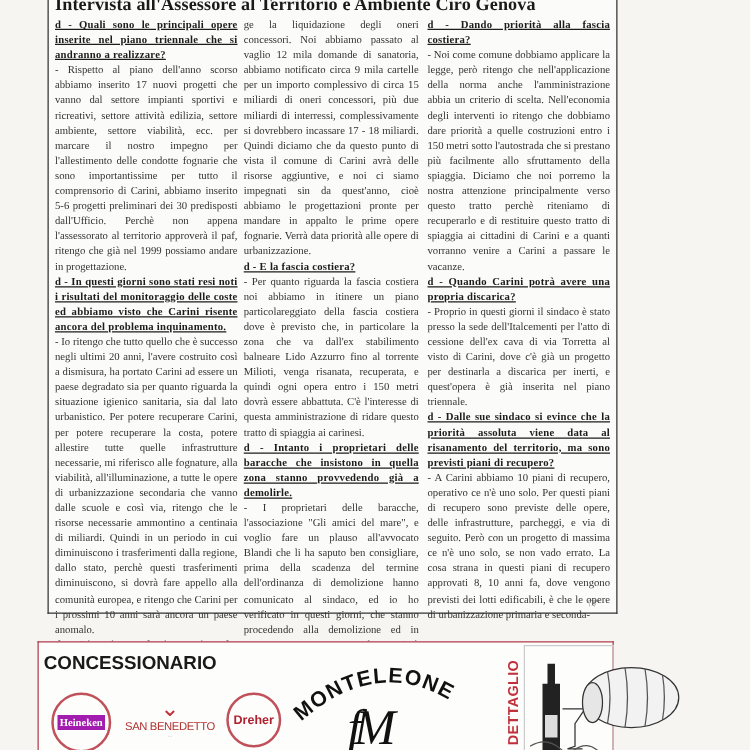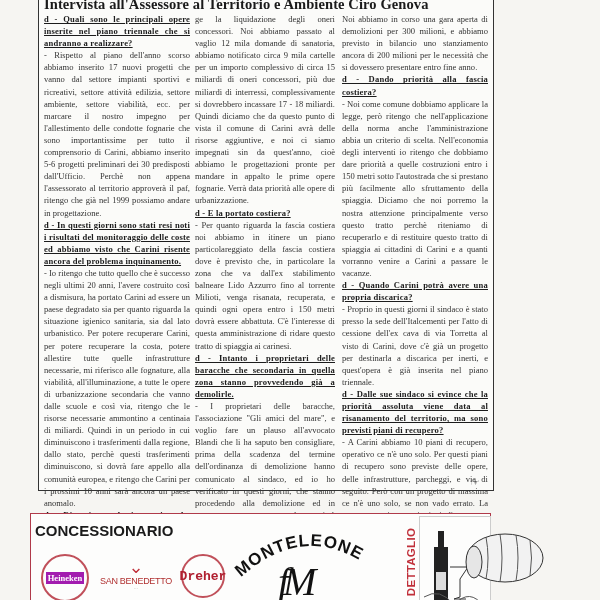--- a/index.html
+++ b/index.html
@@ -55,7 +55,6 @@
     <p class="q">d - Ciò significa che si potrebbero allungare i tempi per la realizzazione del progetto di creare un'area attrezzata in questo tratto?</p>
   </div>
 <div class="col c3">
-    <p class="a">Noi abbiamo in corso una gara aperta di demolizioni per 300 milioni, e abbiamo previsto in bilancio uno stanziamento ancora di 200 milioni per le necessità che si dovessero presentare entro fine anno.</p>
     <p class="q">d - Dando priorità alla fascia costiera?</p>
     <p class="a">- Noi come comune dobbiamo applicare la legge, però ritengo che nell'applicazione della norma anche l'amministrazione abbia un criterio di scelta. Nell'economia degli interventi io ritengo che dobbiamo dare priorità a quelle costruzioni entro i 150 metri sotto l'autostrada che si prestano più facilmente allo sfruttamento della spiaggia. Diciamo che noi porremo la nostra attenzione principalmente verso questo tratto perchè riteniamo di recuperarlo e di restituire questo tratto di spiaggia ai cittadini di Carini e a quanti vorranno venire a Carini a passare le vacanze.</p>
     <p class="q">d - Quando Carini potrà avere una propria discarica?</p>

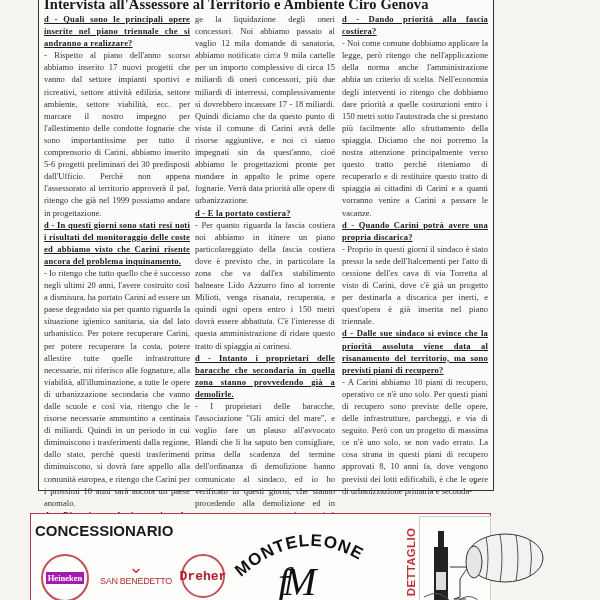--- a/index.html
+++ b/index.html
@@ -48,7 +48,7 @@
   </div>
 <div class="col c2">
     <p class="a">ge la liquidazione degli oneri concessori. Noi abbiamo passato al vaglio 12 mila domande di sanatoria, abbiamo notificato circa 9 mila cartelle per un importo complessivo di circa 15 miliardi di oneri concessori, più due miliardi di interressi, complessivamente si dovrebbero incassare 17 - 18 miliardi. Quindi diciamo che da questo punto di vista il comune di Carini avrà delle risorse aggiuntive, e noi ci siamo impegnati sin da quest'anno, cioè abbiamo le progettazioni pronte per mandare in appalto le prime opere fognarie. Verrà data priorità alle opere di urbanizzazione.</p>
-    <p class="q">d - E la portato costiera?</p>
+    <p class="q">d - E la fascia costiera?</p>
     <p class="a">- Per quanto riguarda la fascia costiera noi abbiamo in itinere un piano particolareggiato della fascia costiera dove è previsto che, in particolare la zona che va dall'ex stabilimento balneare Lido Azzurro fino al torrente Milioti, venga risanata, recuperata, e quindi ogni opera entro i 150 metri dovrà essere abbattuta. C'è l'interesse di questa amministrazione di ridare questo tratto di spiaggia ai carinesi.</p>
     <p class="q">d - Intanto i proprietari delle baracche che secondaria in quella zona stanno provvedendo già a demolirle.</p>
     <p class="a">- I proprietari delle baracche, l'associazione "Gli amici del mare", e voglio fare un plauso all'avvocato Blandi che li ha saputo ben consigliare, prima della scadenza del termine dell'ordinanza di demolizione hanno comunicato al sindaco, ed io ho verificato in questi giorni, che stanno procedendo alla demolizione ed in questo caso conserveranno la proprietà dell'area. Ritengo che tutte le ditte che hanno costruito abusivamente entro i 150 metri dalla fascia costiera dovrebbero prendere l'esempio di quello che sta avvenendo in questi giorni.</p>

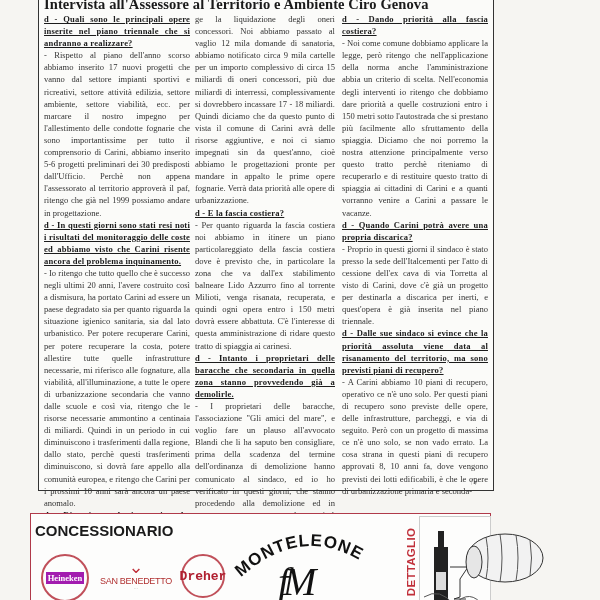--- a/index.html
+++ b/index.html
@@ -50,7 +50,7 @@
     <p class="a">ge la liquidazione degli oneri concessori. Noi abbiamo passato al vaglio 12 mila domande di sanatoria, abbiamo notificato circa 9 mila cartelle per un importo complessivo di circa 15 miliardi di oneri concessori, più due miliardi di interressi, complessivamente si dovrebbero incassare 17 - 18 miliardi. Quindi diciamo che da questo punto di vista il comune di Carini avrà delle risorse aggiuntive, e noi ci siamo impegnati sin da quest'anno, cioè abbiamo le progettazioni pronte per mandare in appalto le prime opere fognarie. Verrà data priorità alle opere di urbanizzazione.</p>
     <p class="q">d - E la fascia costiera?</p>
     <p class="a">- Per quanto riguarda la fascia costiera noi abbiamo in itinere un piano particolareggiato della fascia costiera dove è previsto che, in particolare la zona che va dall'ex stabilimento balneare Lido Azzurro fino al torrente Milioti, venga risanata, recuperata, e quindi ogni opera entro i 150 metri dovrà essere abbattuta. C'è l'interesse di questa amministrazione di ridare questo tratto di spiaggia ai carinesi.</p>
-    <p class="q">d - Intanto i proprietari delle baracche che secondaria in quella zona stanno provvedendo già a demolirle.</p>
+    <p class="q">d - Intanto i proprietari delle baracche che insistono in quella zona stanno provvedendo già a demolirle.</p>
     <p class="a">- I proprietari delle baracche, l'associazione "Gli amici del mare", e voglio fare un plauso all'avvocato Blandi che li ha saputo ben consigliare, prima della scadenza del termine dell'ordinanza di demolizione hanno comunicato al sindaco, ed io ho verificato in questi giorni, che stanno procedendo alla demolizione ed in questo caso conserveranno la proprietà dell'area. Ritengo che tutte le ditte che hanno costruito abusivamente entro i 150 metri dalla fascia costiera dovrebbero prendere l'esempio di quello che sta avvenendo in questi giorni.</p>
     <p class="q">d - Ciò significa che si potrebbero allungare i tempi per la realizzazione del progetto di creare un'area attrezzata in questo tratto?</p>
   </div>

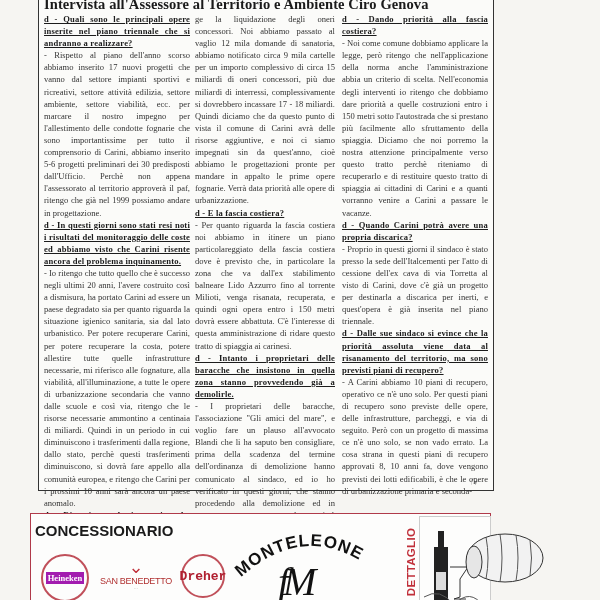--- a/index.html
+++ b/index.html
@@ -23,7 +23,7 @@
   .sanbene .name { font-family:"Liberation Sans", sans-serif; font-size:9px; color:#b03030; letter-spacing:-0.3px; }
   .sanbene .tag { font-size:4px; color:#999; }
   .dreher { left:150px; top:40px; width:40px; height:40px; }
-  .dreher span { color:#b02030; font-size:13px; font-weight:bold; font-family:Liberation Mono, monospace; }
+  .dreher span { color:#b02030; font-size:10px; font-weight:bold; font-family:Liberation Sans, sans-serif; }
   .mont { position:absolute; left:195px; top:4px; width:170px; height:96px; }
   .mont-text { position:absolute; left:0; top:0; }
   .fm { position:absolute; left:52px; top:40px; font-family:"Liberation Serif", serif; font-style:italic; font-size:40px; color:#111; letter-spacing:-6px; }

